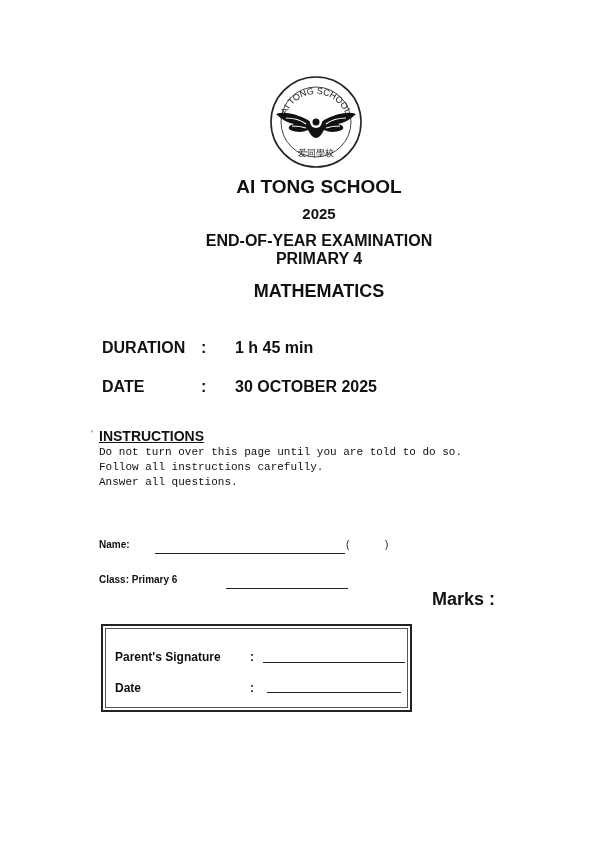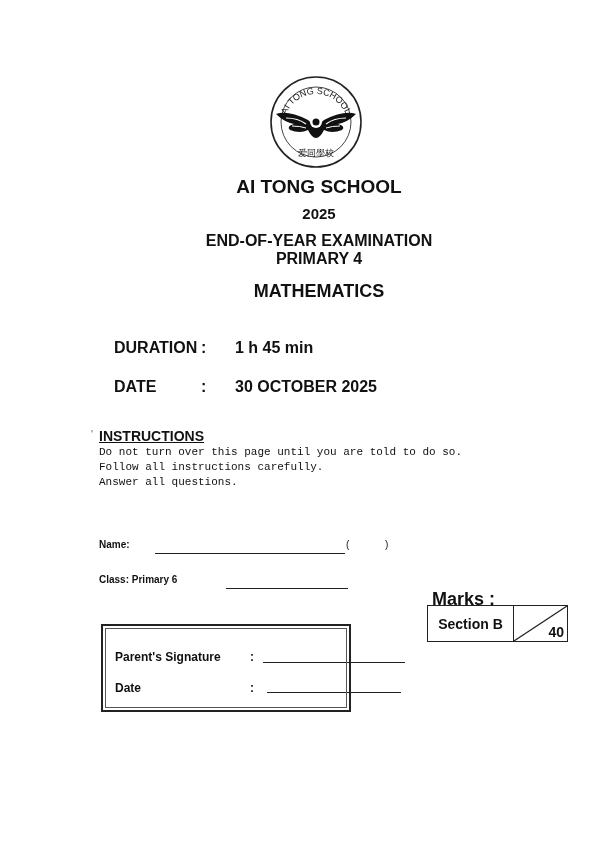--- a/index.html
+++ b/index.html
@@ -17,7 +17,7 @@
   .t-level { left:0; width:638px; top:250px; font-size:16px; }
   .t-subject { left:0; width:638px; top:281px; font-size:18px; }
 
-  .info-lbl { left:114px; font-size:16px; }
+  .info-lbl { left:102px; font-size:16px; }
   .info-colon { left:201px; font-size:16px; }
   .info-val { left:235px; font-size:16px; }
 

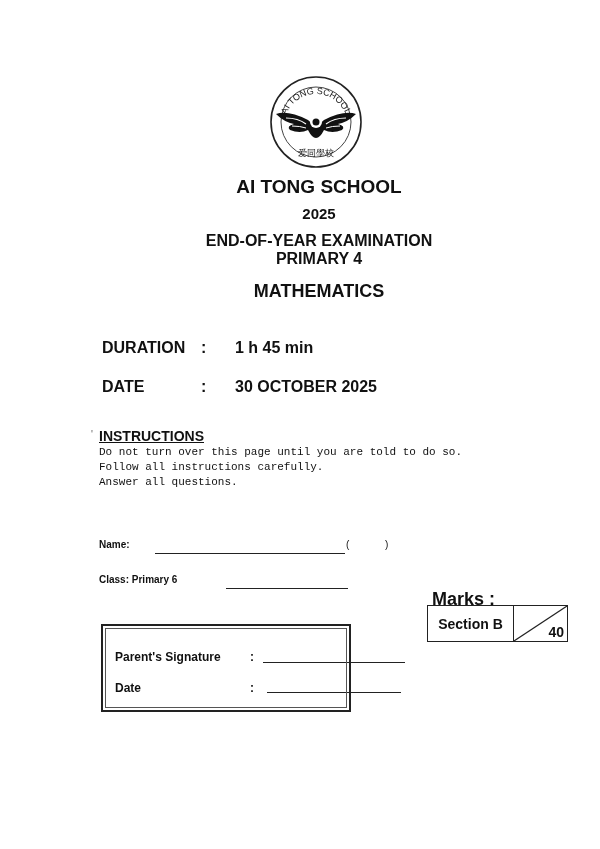--- a/index.html
+++ b/index.html
@@ -108,15 +108,6 @@
 <div class="abs b marks-lbl">Marks :</div>
 <table id="marks" class="abs">
   <tbody>
-  <tr>
-    <td class="name">Section B</td>
-    <td class="score">
-      <svg viewBox="0 0 53 35" preserveAspectRatio="none">
-            <line x1="0" y1="35" x2="53" y2="0" stroke="#222" stroke-width="1.2"></line>
-          </svg>
-      <span>40</span>
-    </td>
-  </tr>
 </tbody>
   </table>
 

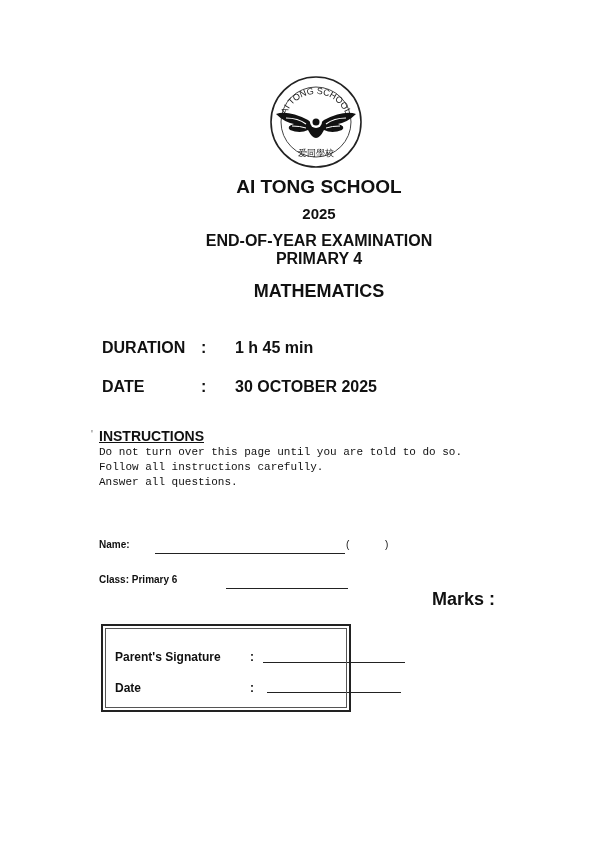--- a/index.html
+++ b/index.html
@@ -28,7 +28,7 @@
   .field-lbl { left:99px; font-size:10px; }
   .line { position:absolute; border-bottom:1.5px solid #222; height:0; }
 
-  #sig-box { left:101px; top:624px; width:250px; height:88px;
+  #sig-box { left:101px; top:624px; width:311px; height:88px;
              border:2px solid #222; box-sizing:border-box; }
   #sig-box::after { content:""; position:absolute; left:2px; top:2px; right:2px; bottom:2px;
              border:1px solid #555; }

